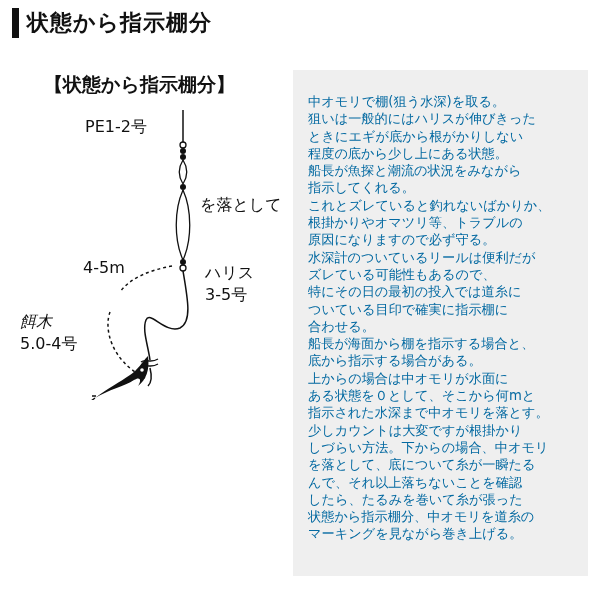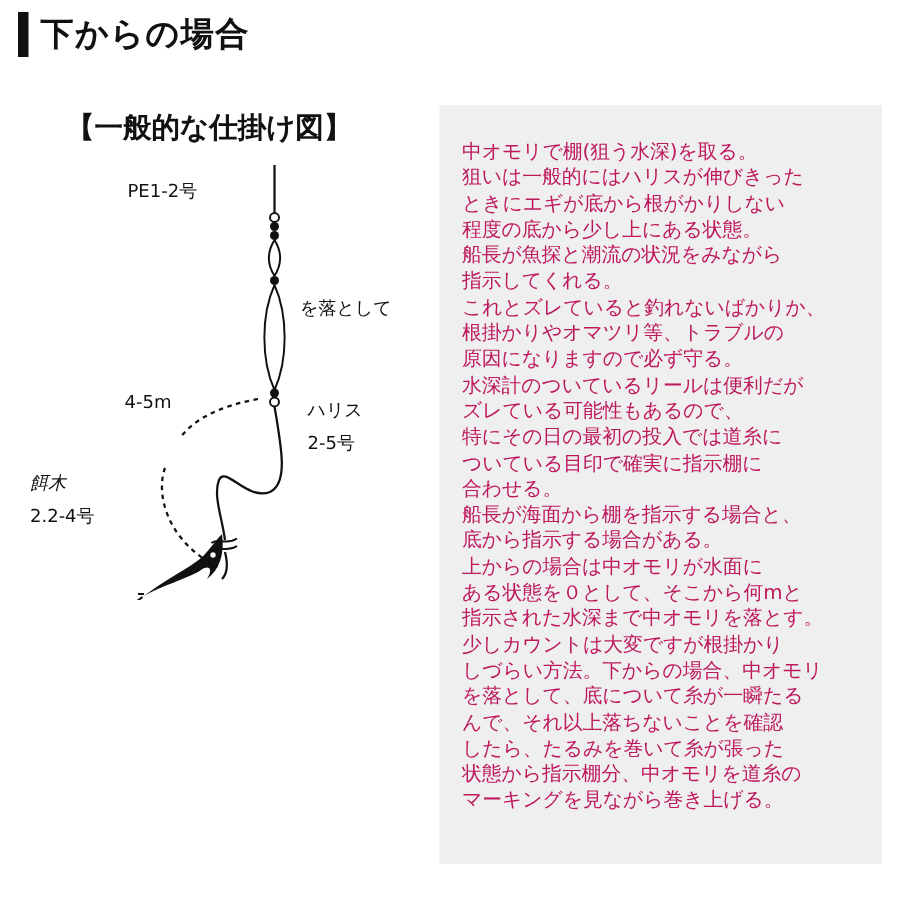--- a/index.html
+++ b/index.html
@@ -20,7 +20,7 @@
 
 <div class="title-bar">
   <div class="title-mark"></div>
-  <div class="title-text">下からの場合</div>
+  <div class="title-text">状態から指示棚分</div>
 </div>
 
 <div class="diagram">

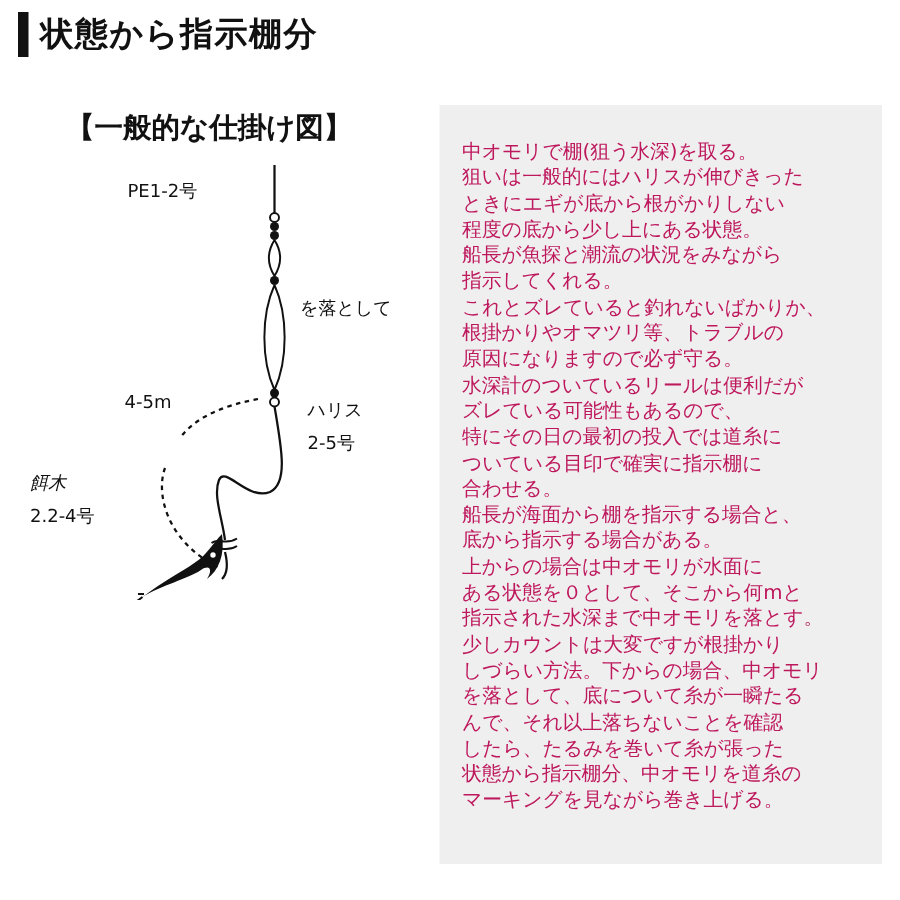--- a/index.html
+++ b/index.html
@@ -24,7 +24,7 @@
 </div>
 
 <div class="diagram">
-  <div class="diag-heading">【一般的な仕掛け図】</div>
+  <div class="diag-heading">【状態から指示棚分】</div>
 
   <svg class="lines" width="290" height="340" viewBox="0 0 290 340">
 

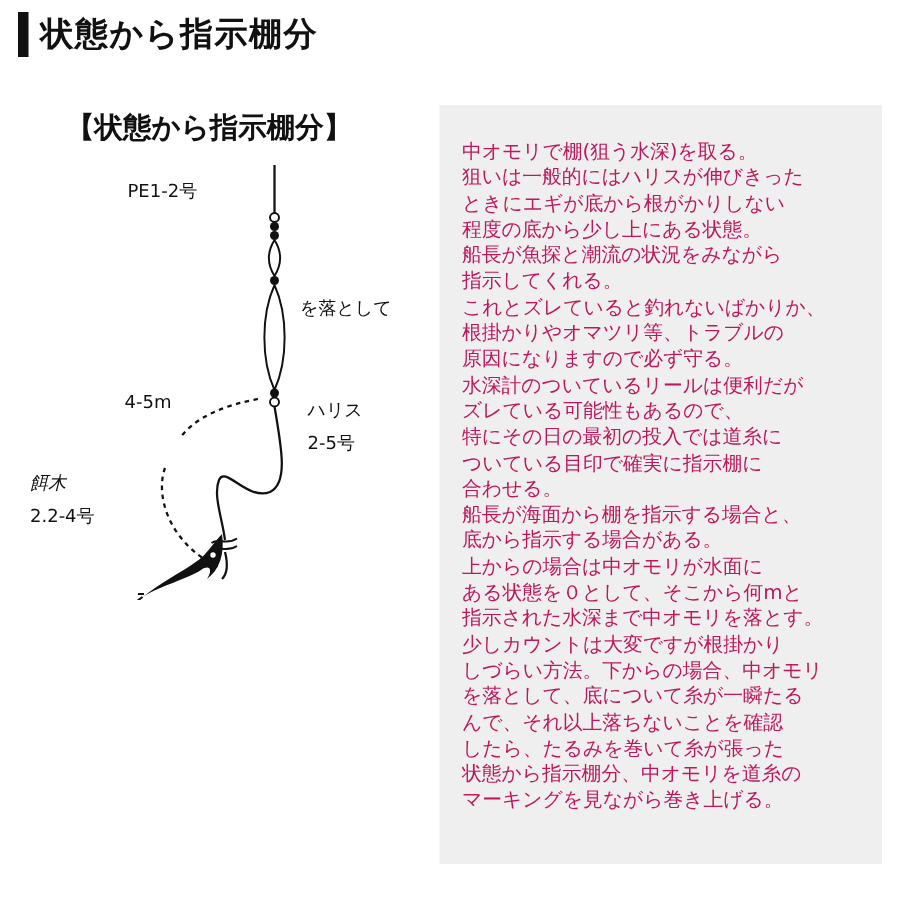--- a/index.html
+++ b/index.html
@@ -13,7 +13,7 @@
   .lbl { position: absolute; font-size: 12px; white-space: nowrap; line-height: 20px; }
   svg.lines { position: absolute; left: 0; top: 0; }
   .info-box { position: absolute; left: 293px; top: 70px; width: 295px; height: 506px; background: #efefef; }
-  .info-text { position: absolute; left: 15px; top: 23px; font-size: 13.2px; line-height: 17.3px; color: #be185d; white-space: pre; }
+  .info-text { position: absolute; left: 15px; top: 23px; font-size: 13.2px; line-height: 17.3px; color: #0369a1; white-space: pre; }
 </style>
 </head>
 <body>

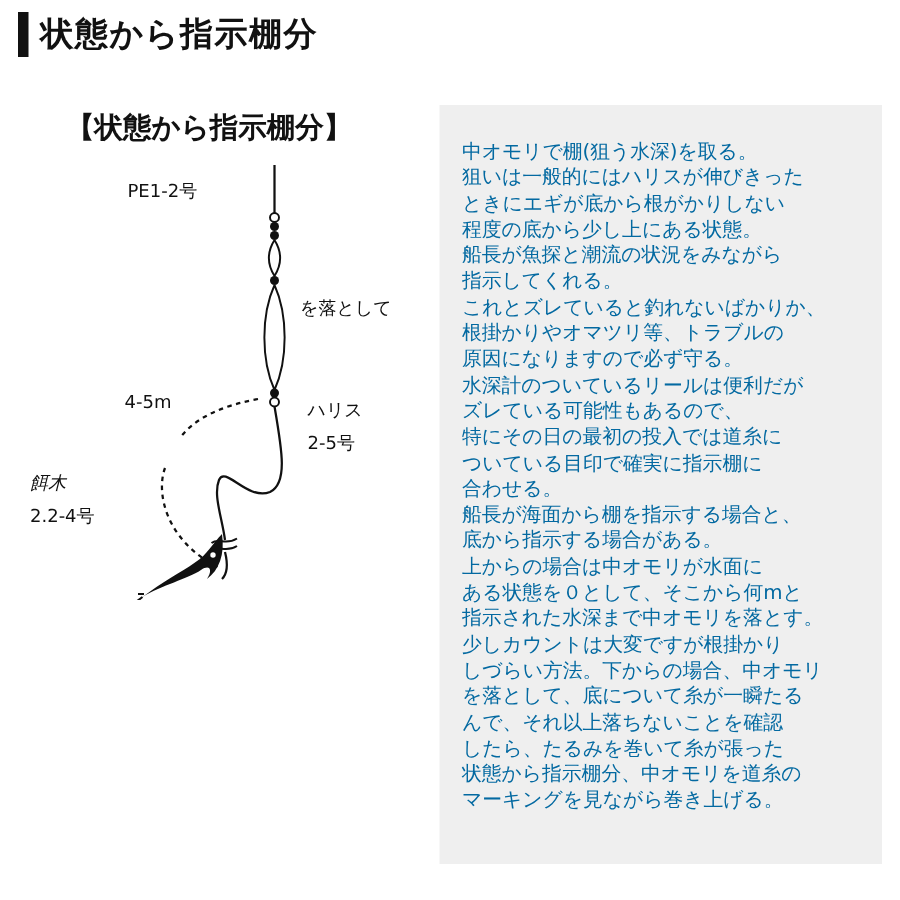--- a/index.html
+++ b/index.html
@@ -10,7 +10,7 @@
   .title-text { font-size: 22px; font-weight: bold; letter-spacing: 1px; }
   .diagram { position: absolute; left: 0; top: 60px; width: 290px; height: 340px; }
   .diag-heading { position: absolute; left: 44px; top: 12px; font-size: 19px; font-weight: bold; white-space: nowrap; }
-  .lbl { position: absolute; font-size: 12px; white-space: nowrap; line-height: 20px; }
+  .lbl { position: absolute; font-size: 16px; white-space: nowrap; line-height: 20px; }
   svg.lines { position: absolute; left: 0; top: 0; }
   .info-box { position: absolute; left: 293px; top: 70px; width: 295px; height: 506px; background: #efefef; }
   .info-text { position: absolute; left: 15px; top: 23px; font-size: 13.2px; line-height: 17.3px; color: #0369a1; white-space: pre; }

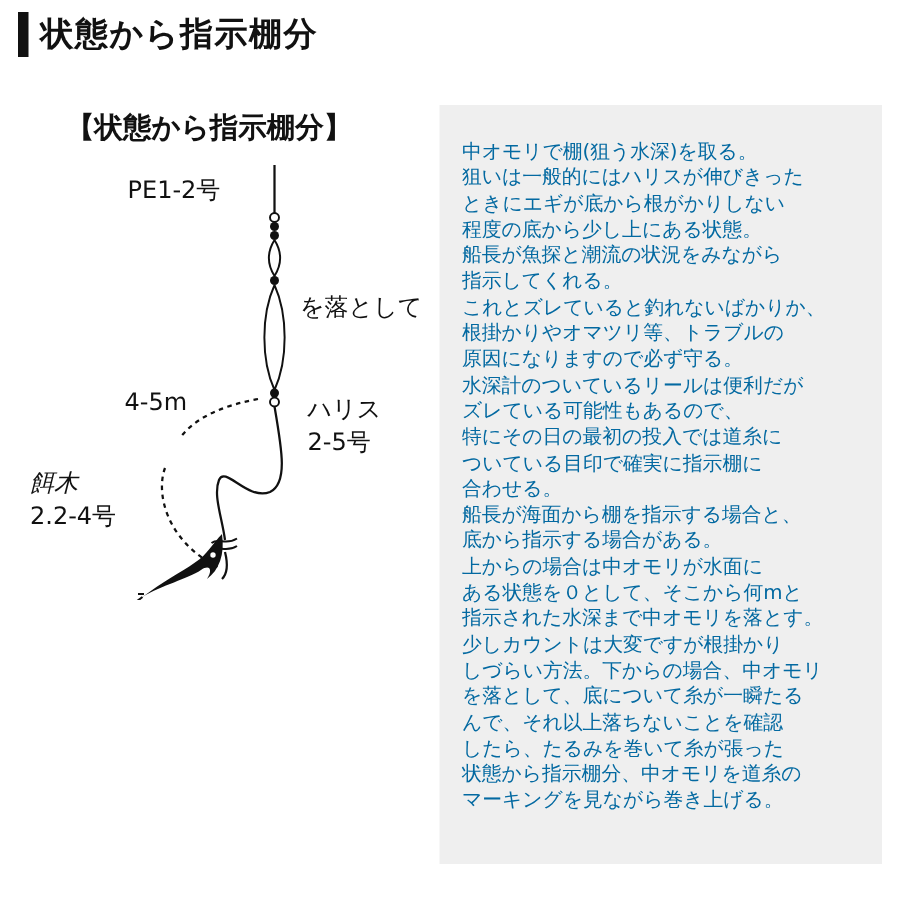--- a/index.html
+++ b/index.html
@@ -63,7 +63,7 @@
   <div class="lbl" style="left:200px; top:135px;">を落として</div>
   <div class="lbl" style="left:83px; top:198px;">4-5m</div>
   <div class="lbl" style="left:205px; top:203px;">ハリス</div>
-  <div class="lbl" style="left:205px; top:225px;">2-5号</div>
+  <div class="lbl" style="left:205px; top:225px;">3-5号</div>
   <div class="lbl" style="left:20px; top:252px;font-style:italic;">餌木</div>
   <div class="lbl" style="left:20px; top:274px;">2.2-4号</div>
 </div>

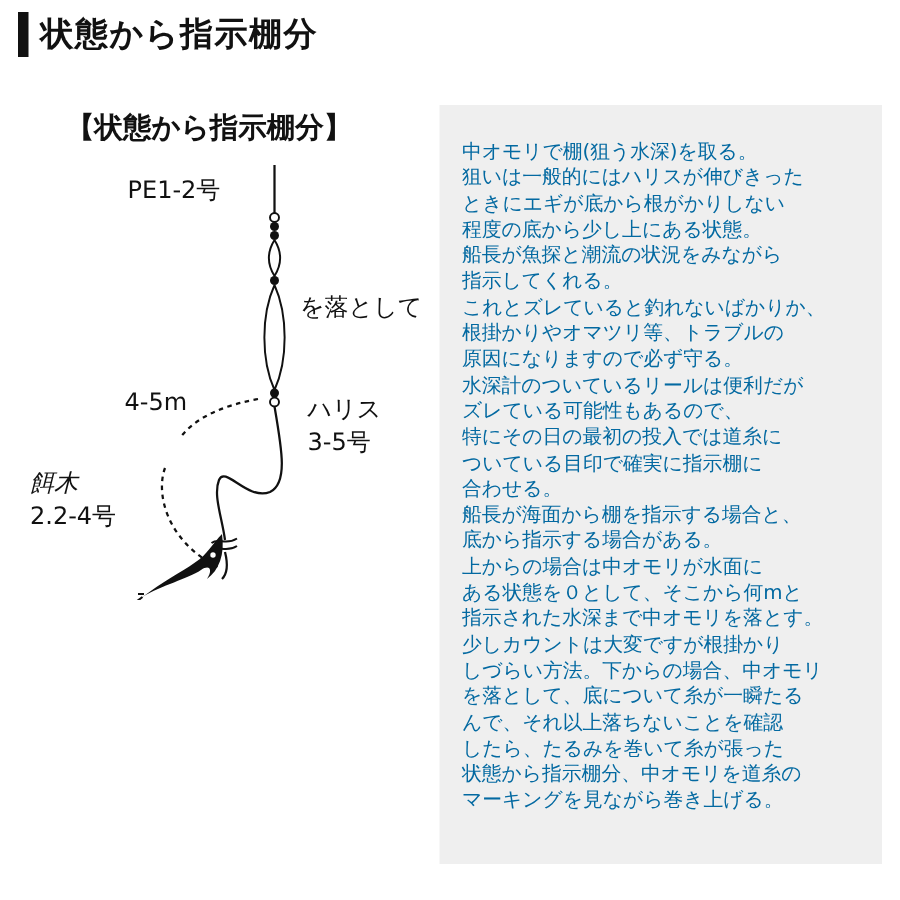--- a/index.html
+++ b/index.html
@@ -65,7 +65,7 @@
   <div class="lbl" style="left:205px; top:203px;">ハリス</div>
   <div class="lbl" style="left:205px; top:225px;">3-5号</div>
   <div class="lbl" style="left:20px; top:252px;font-style:italic;">餌木</div>
-  <div class="lbl" style="left:20px; top:274px;">2.2-4号</div>
+  <div class="lbl" style="left:20px; top:274px;">5.0-4号</div>
 </div>
 
 <div class="info-box">

